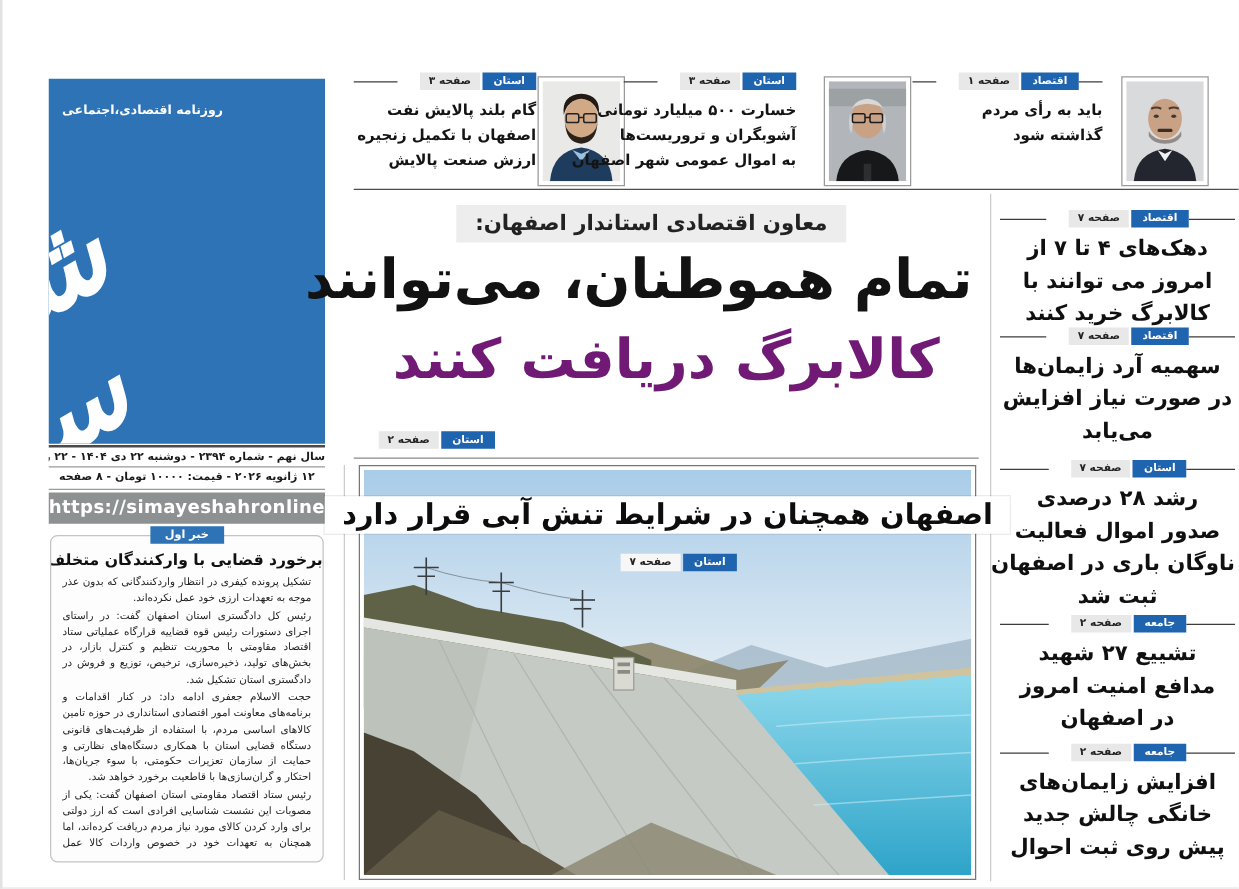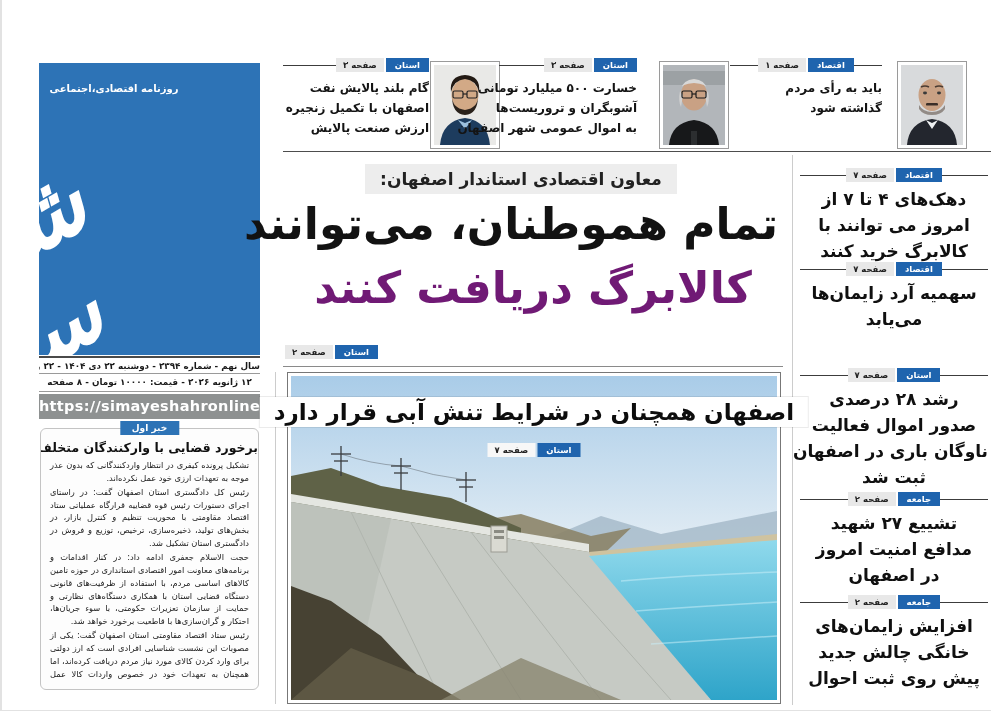--- a/index.html
+++ b/index.html
@@ -44,7 +44,7 @@
   .badge-blue { background:#1f64ae; color:#fff; font-size:8.5px; font-weight:bold;
     padding:2px 9px; white-space:nowrap; }
   .badge-gray { background:#e8e8e8; color:#222; font-size:8.5px; font-weight:bold;
-    padding:2px 7px; margin-left:0; margin-right:2px; white-space:nowrap; }
+    padding:2px 7px; margin-left:18px; margin-right:2px; white-space:nowrap; }
   .badge-white { background:#f7f7f7; }
   .hline { flex:1 1 auto; height:1px; background:#3c3c3c; }
 

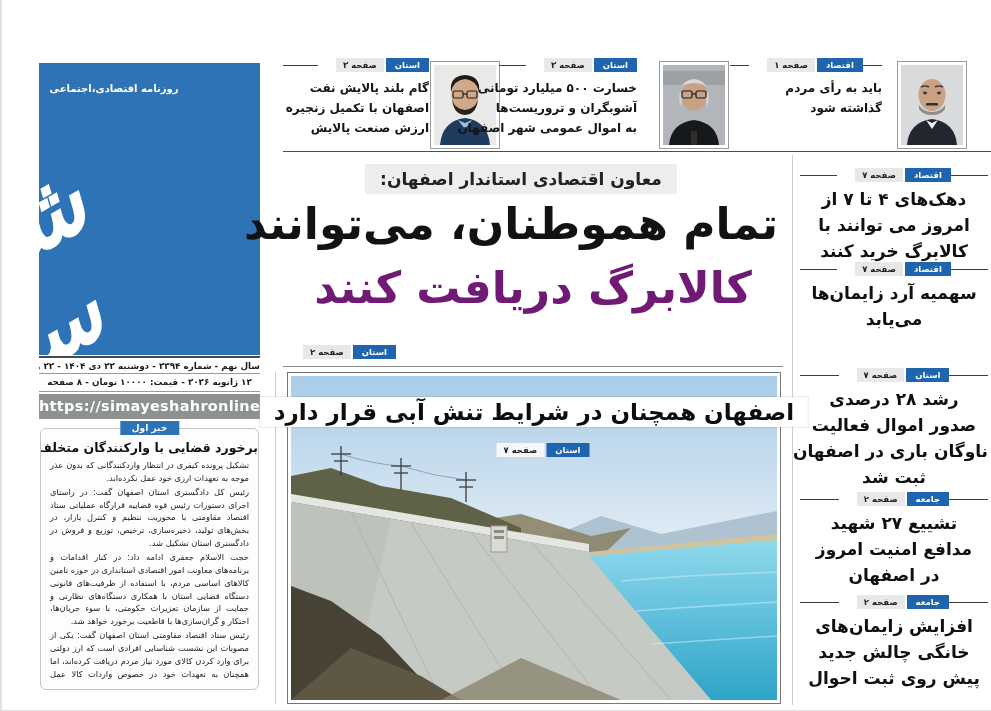--- a/index.html
+++ b/index.html
@@ -296,6 +296,7 @@
     </div>
     <div class="rc-lines">
       <div>سهمیه آرد زایمان‌ها</div>
+      <div>در صورت نیاز افزایش</div>
       <div>می‌یابد</div>
       <div></div>
     </div>

